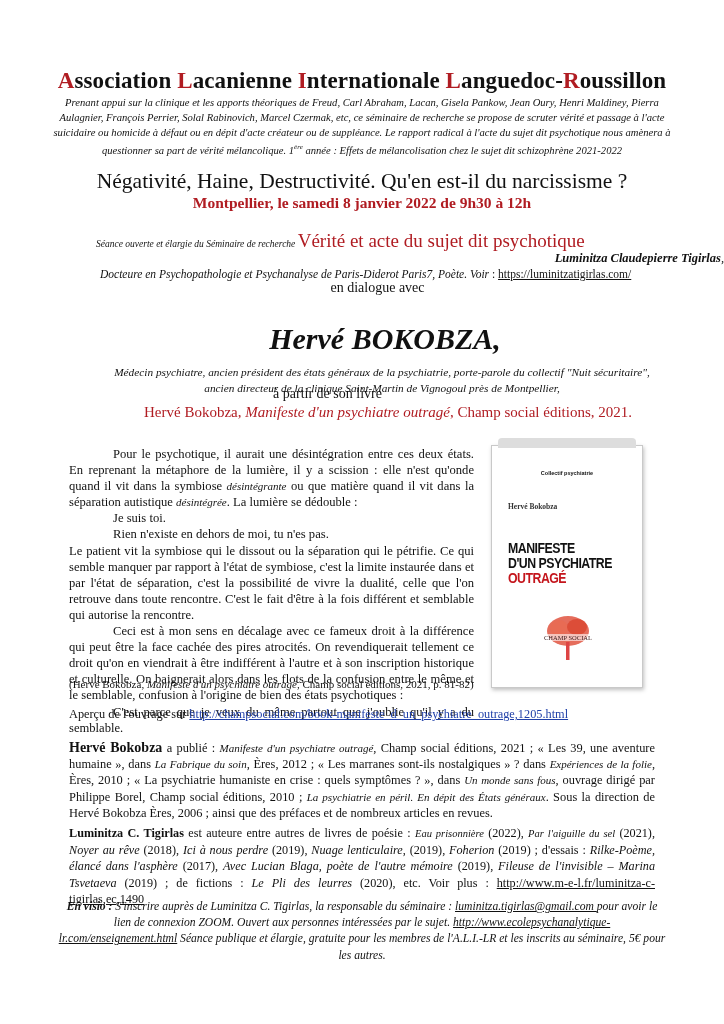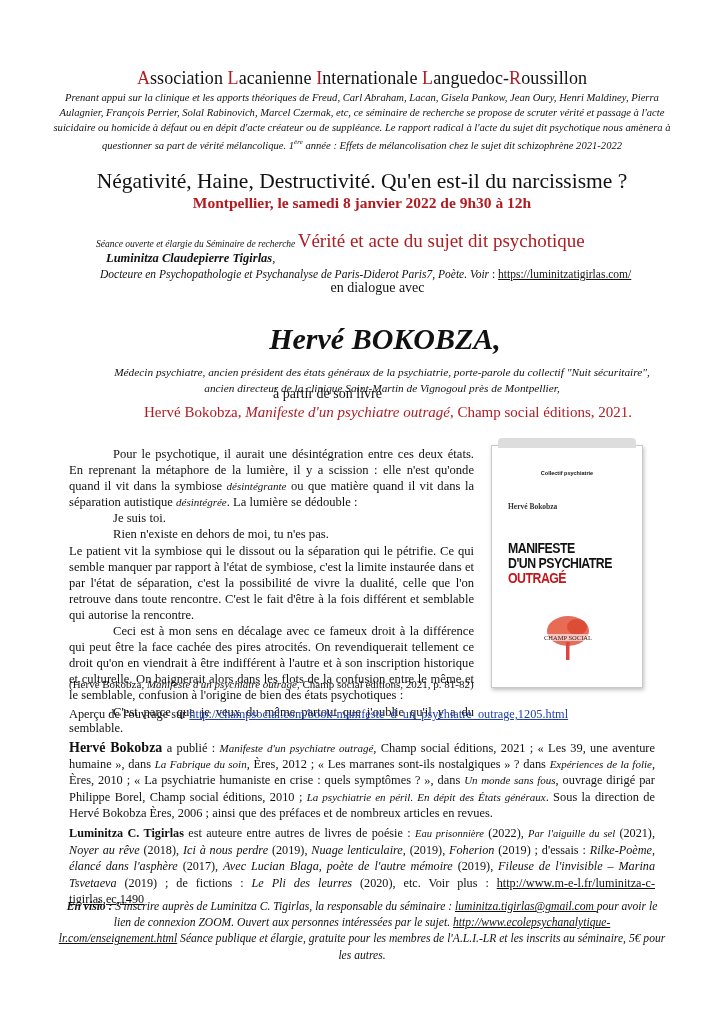--- a/index.html
+++ b/index.html
@@ -9,7 +9,7 @@
     .link-dark { color: #111; text-decoration: underline; }
 
     #header { position: absolute; top: 68px; left: 0; width: 724px; }
-    #assoc-title { font-size: 18px; font-weight: normal; text-align: center; letter-spacing: 0.1px; }
+    #assoc-title { font-size: 23px; font-weight: bold; text-align: center; letter-spacing: 0.1px; }
     #assoc-title .cap { color: #b01c22; }
     #intro { font-size: 10.6px; font-style: italic; text-align: center; line-height: 15px; margin: 1px auto 0; width: 640px; }
 

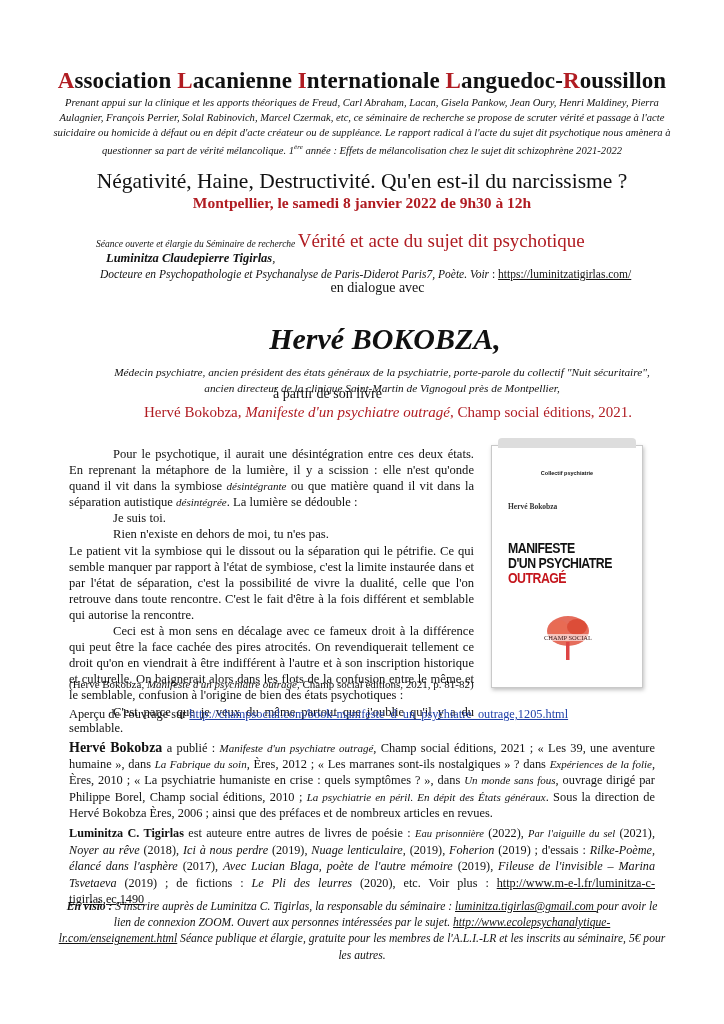--- a/index.html
+++ b/index.html
@@ -20,7 +20,7 @@
     #seance-line { text-align: left; padding-left: 96px; }
     #seance-line .small { font-size: 9.5px; font-style: italic; }
     #seance-line .big { font-size: 19px; color: #b01c22; }
-    #lct-name { text-align: left; font-size: 12.5px; font-weight: bold; font-style: italic; padding-left: 106px; margin-top: -1px; }
+    #lct-name { text-align: right; font-size: 12.5px; font-weight: bold; font-style: italic; padding-left: 106px; margin-top: -1px; }
     #lct-role1 { font-size: 11.5px; font-style: italic; padding-left: 225px; margin-top: 2px; }
     #lct-role2 { font-size: 11.5px; font-style: italic; padding-left: 100px; margin-top: 2px; }
     #dialogue { text-align: center; font-size: 14px; padding-left: 31px; margin-top: 0px; }

